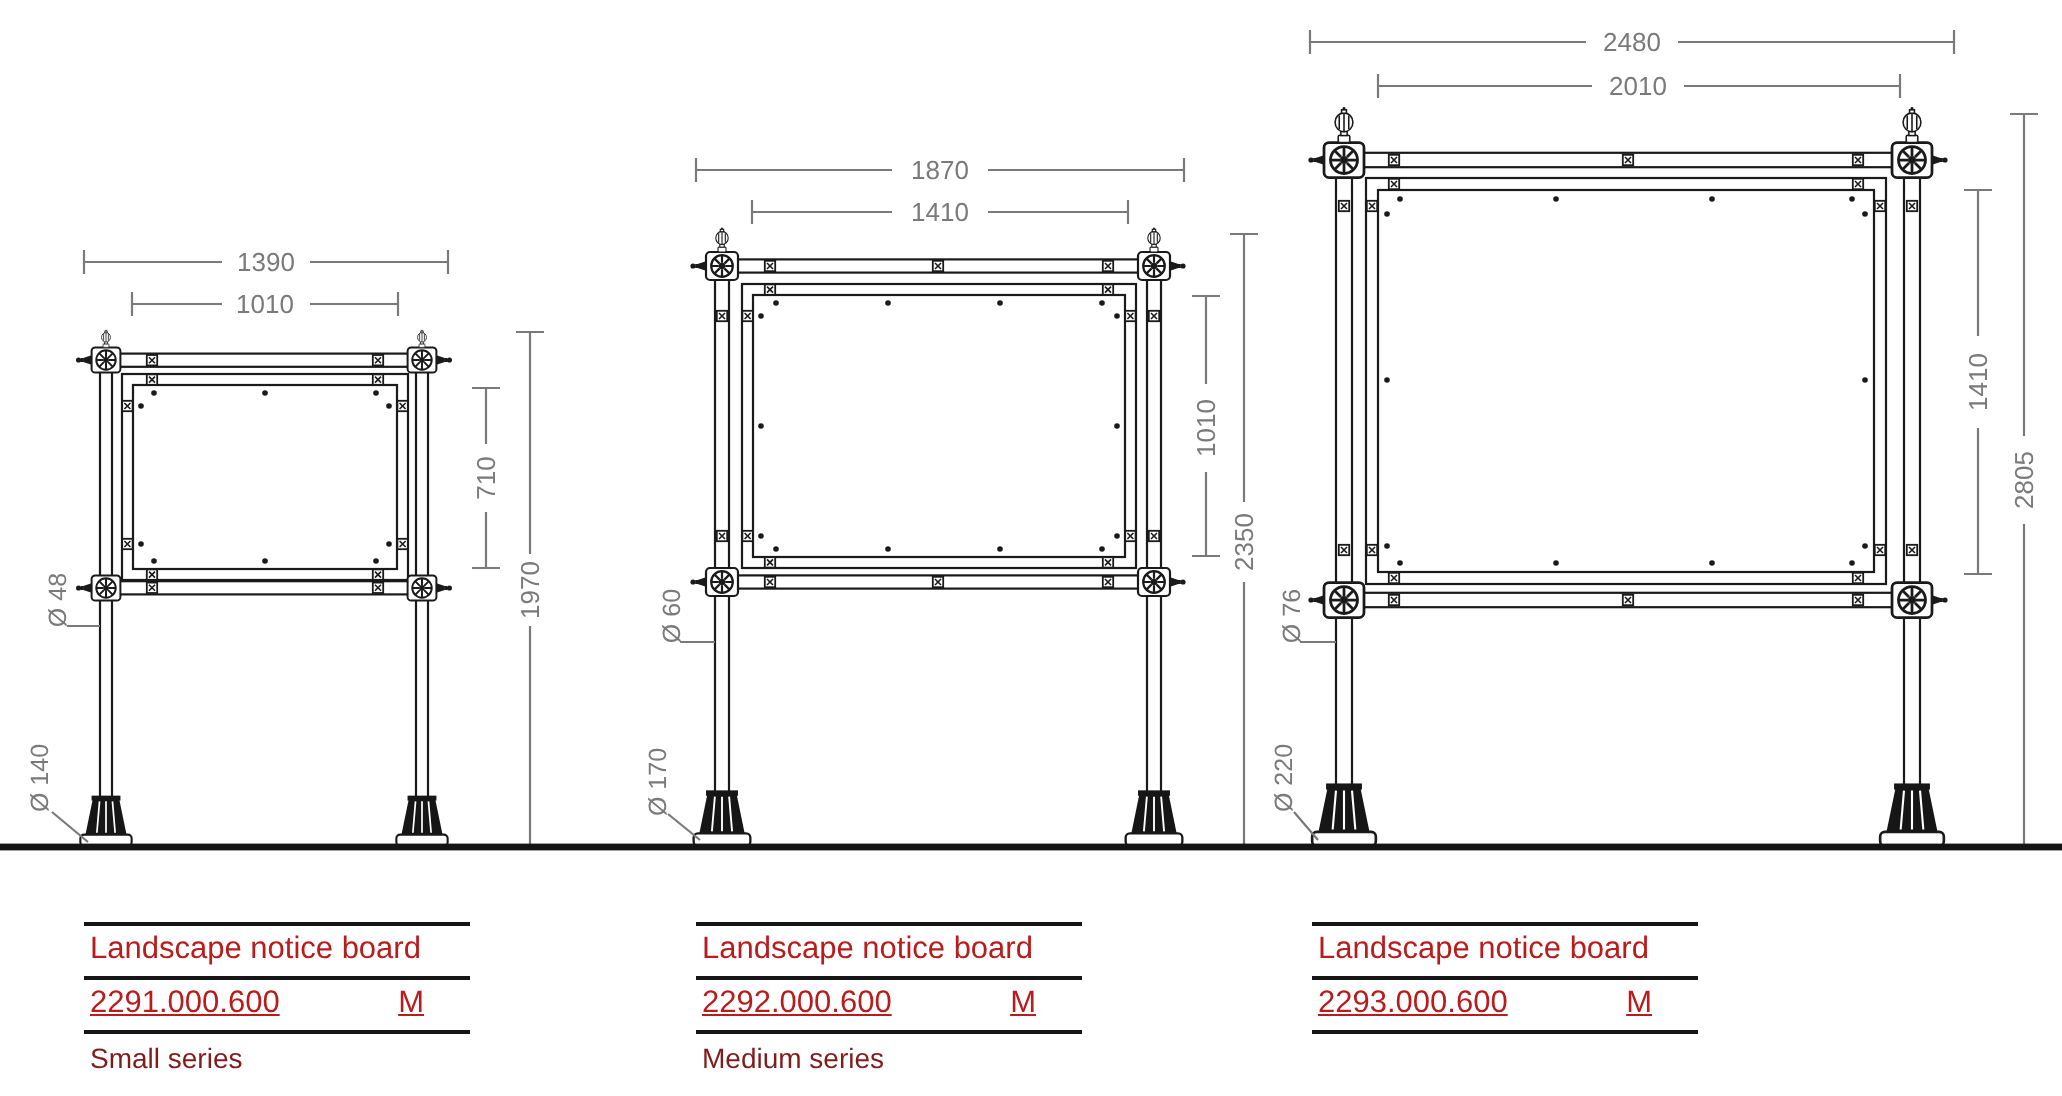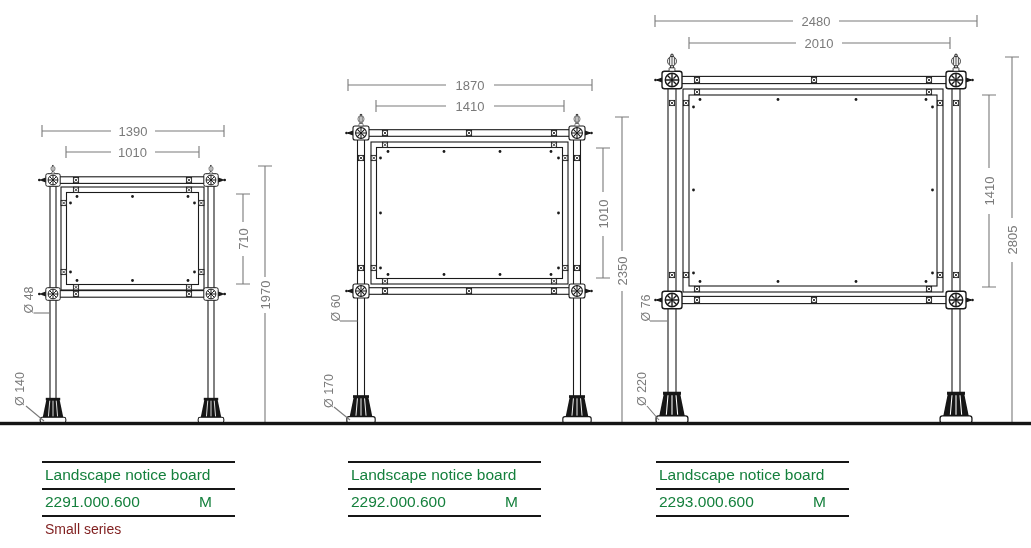--- a/index.html
+++ b/index.html
@@ -17,7 +17,7 @@
   
   .spec-block{position:absolute;top:461px;width:193px;}
   .spec-table{border-top:2px solid #161616;}
-  .spec-row{border-bottom:2px solid #161616;font-size:15.5px;color:#15803d;
+  .spec-row{border-bottom:2px solid #161616;font-size:15.5px;color:#b91c1c;
             padding:3px 3px 4px 3px;line-height:18px;}
   .code-row{display:flex;align-items:flex-start;}
   .mcode{margin-left:auto;margin-right:20px;}

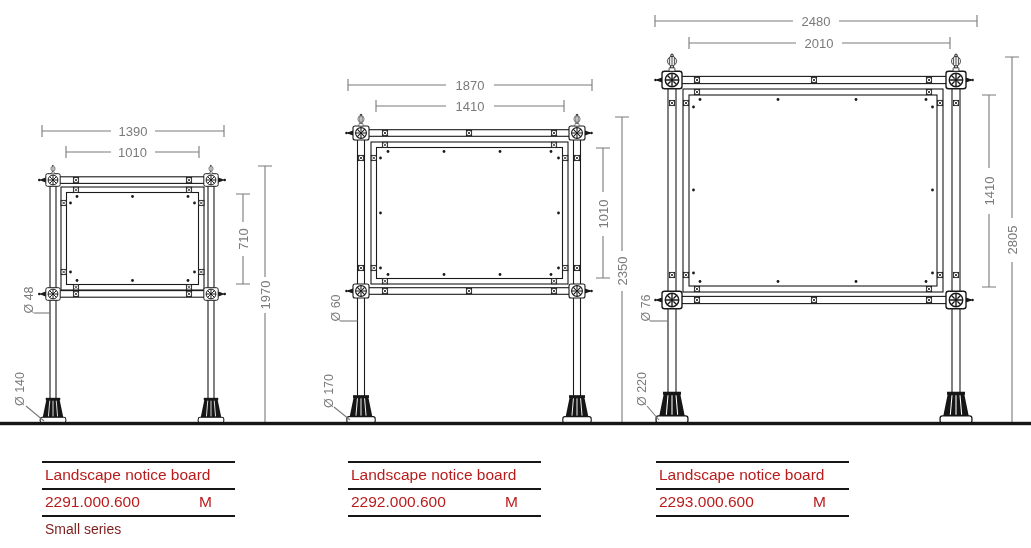--- a/index.html
+++ b/index.html
@@ -19,7 +19,7 @@
   .spec-table{border-top:2px solid #161616;}
   .spec-row{border-bottom:2px solid #161616;font-size:15.5px;color:#b91c1c;
             padding:3px 3px 4px 3px;line-height:18px;}
-  .code-row{display:flex;align-items:flex-start;}
+  .code-row{display:flex;align-items:flex-start;text-decoration:underline;}
   .mcode{margin-left:auto;margin-right:20px;}
   .series-label{margin-top:4px;padding-left:3px;font-size:14px;color:#7f1d1d;}
 </style>

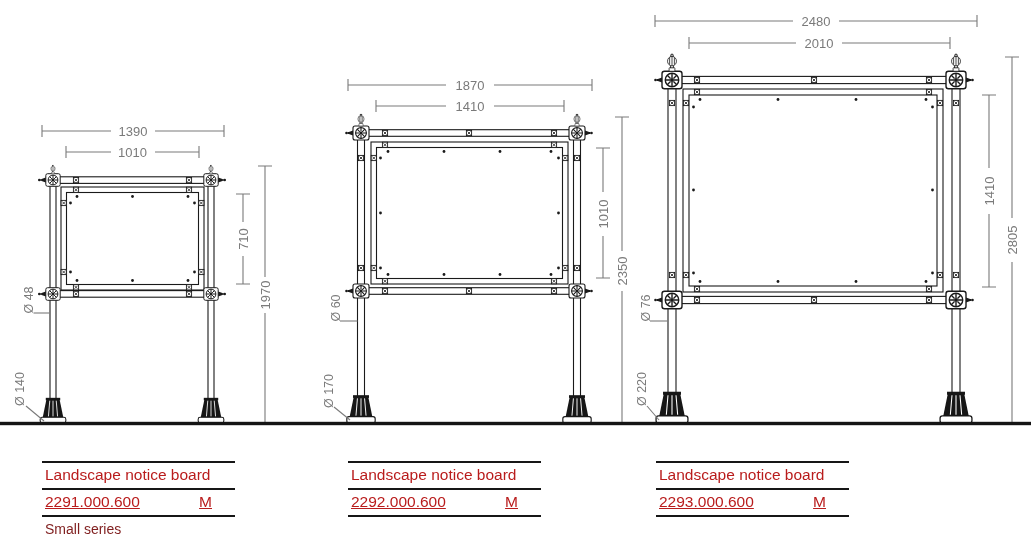--- a/index.html
+++ b/index.html
@@ -308,6 +308,7 @@
       <span class="mcode">M</span>
     </div>
   </div>
+  <div class="series-label">Medium series</div>
 </div>
 
 <div class="spec-block" style="left:656px">

